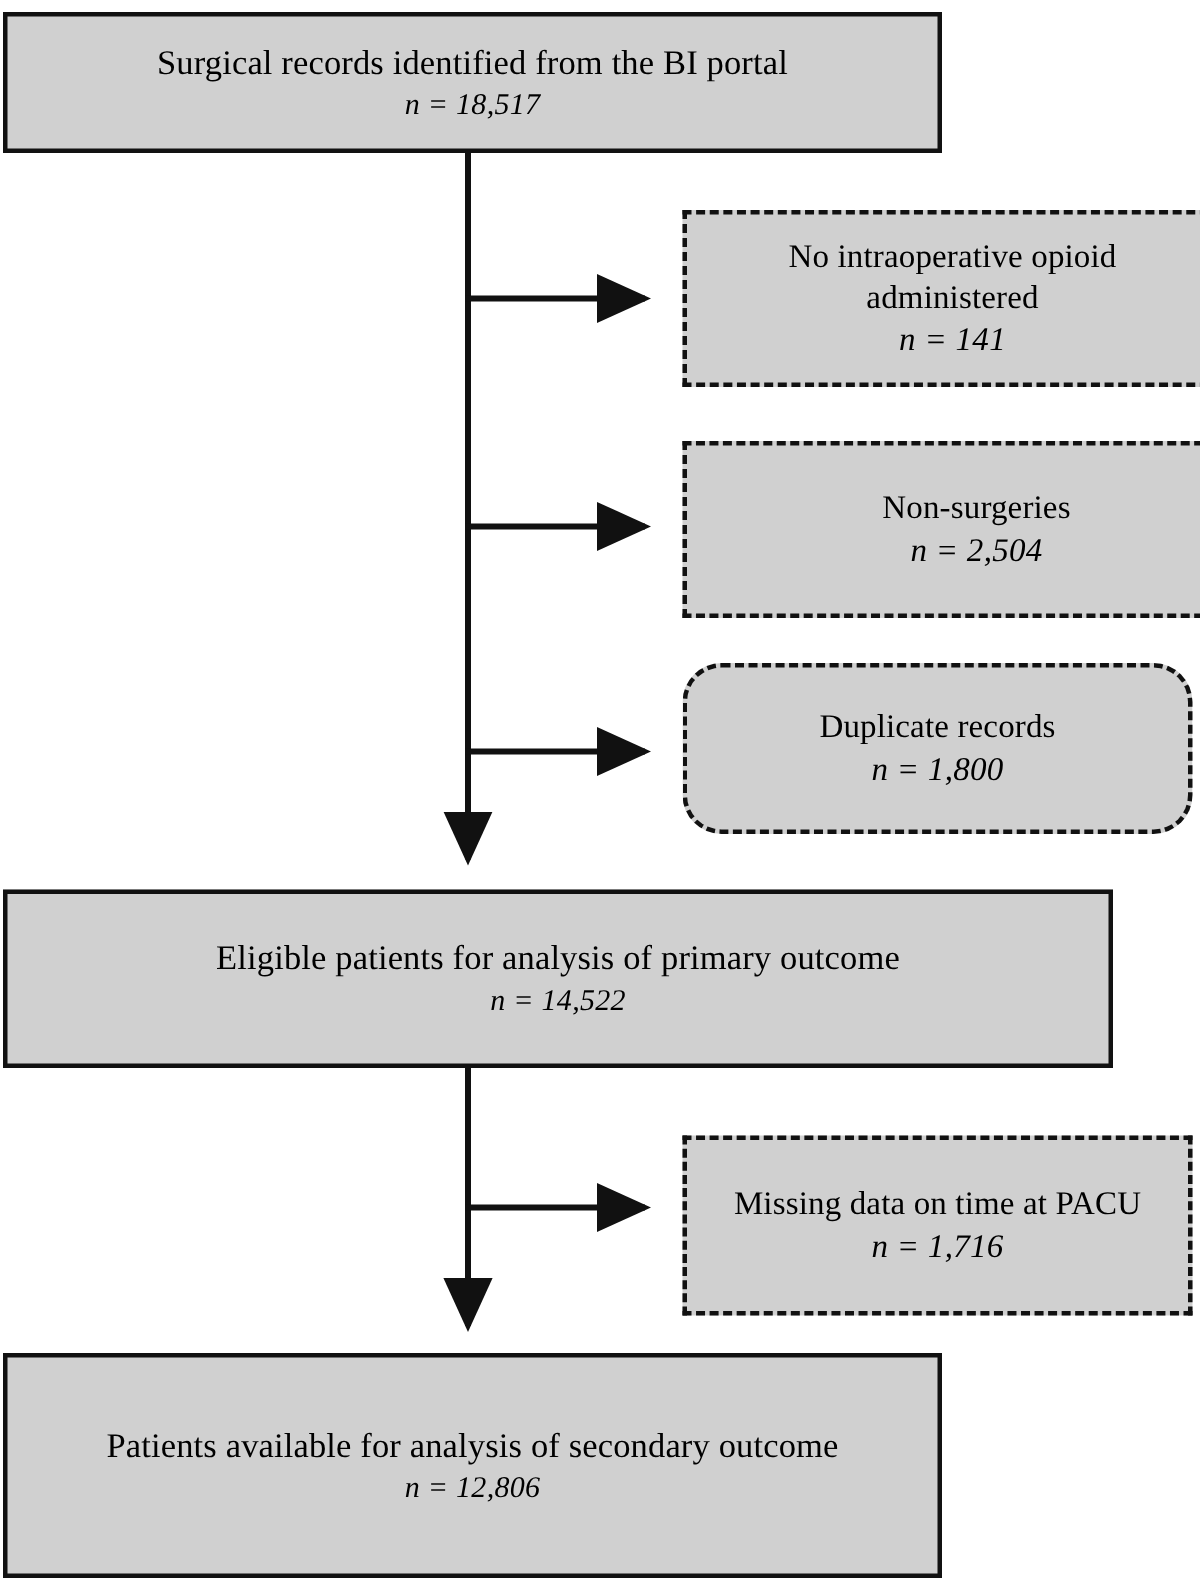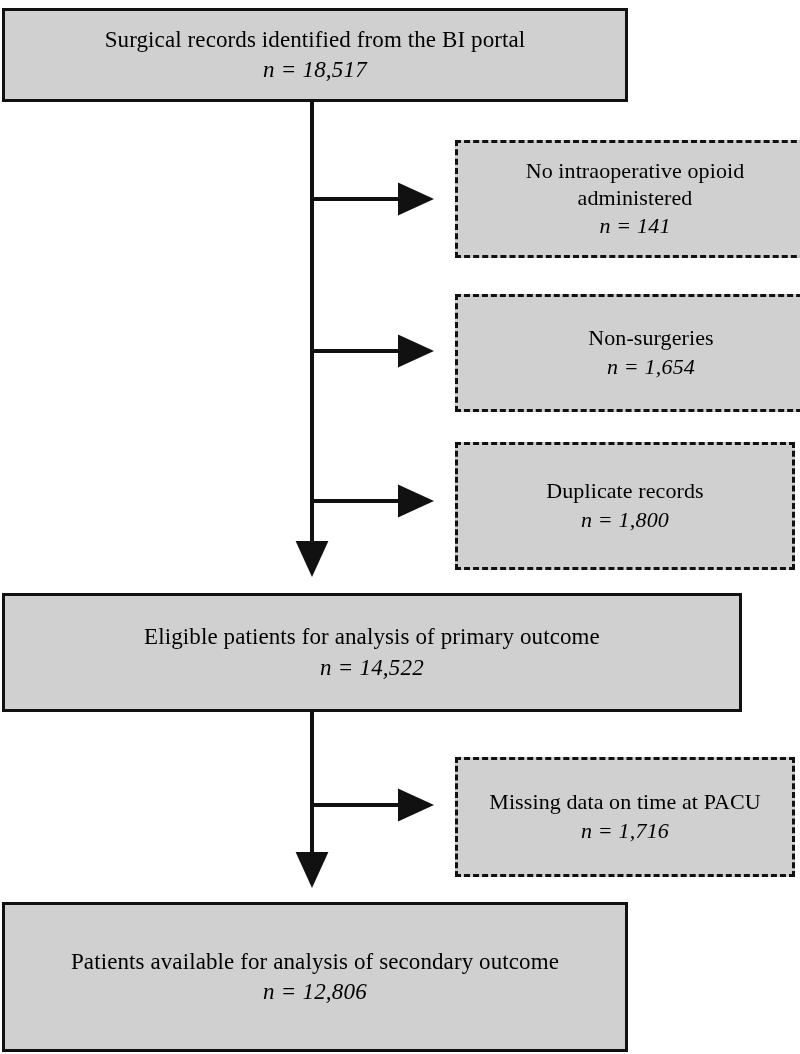--- a/index.html
+++ b/index.html
@@ -56,7 +56,7 @@
   }
   .node-count {
     display: block;
-    font-size: 23px;
+    font-size: 20px;
     font-style: italic;
     letter-spacing: 0.2px;
     margin-top: 2px;

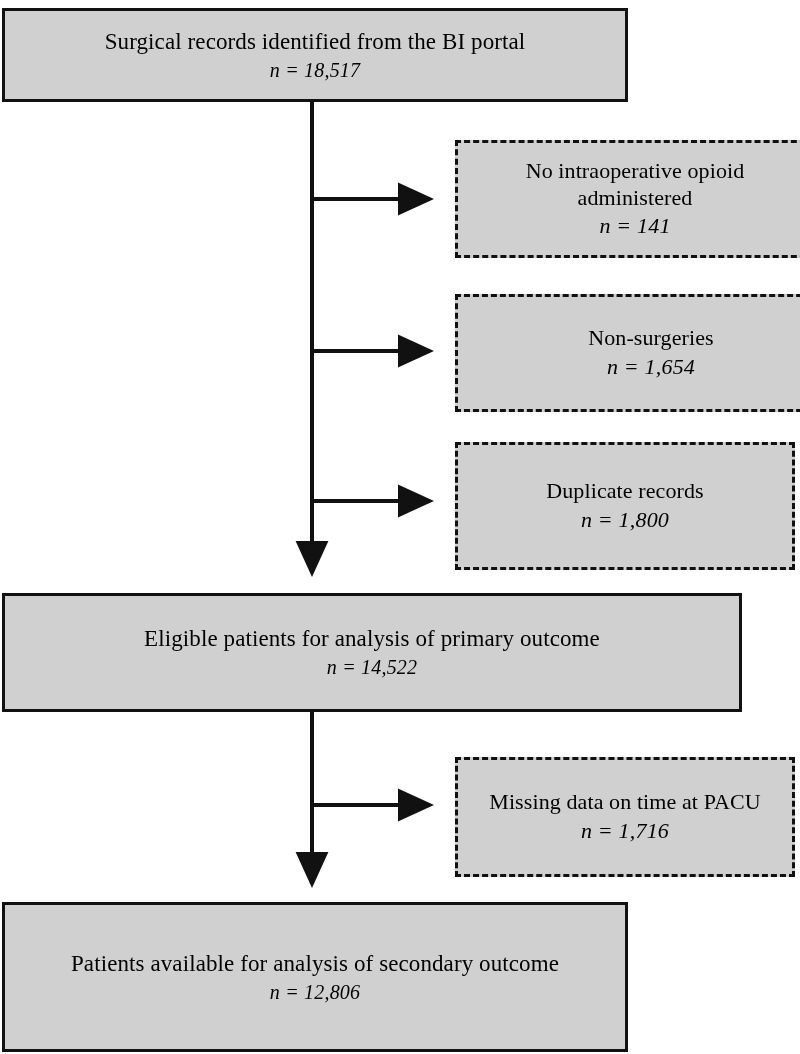--- a/index.html
+++ b/index.html
@@ -114,7 +114,7 @@
 
   <div class="node dashed" id="node-non-surg">
     <span class="node-label">Non-surgeries</span>
-    <span class="node-count">n = 1,654</span>
+    <span class="node-count">n = 2,504</span>
   </div>
 
   <div class="node dashed" id="node-duplicate">

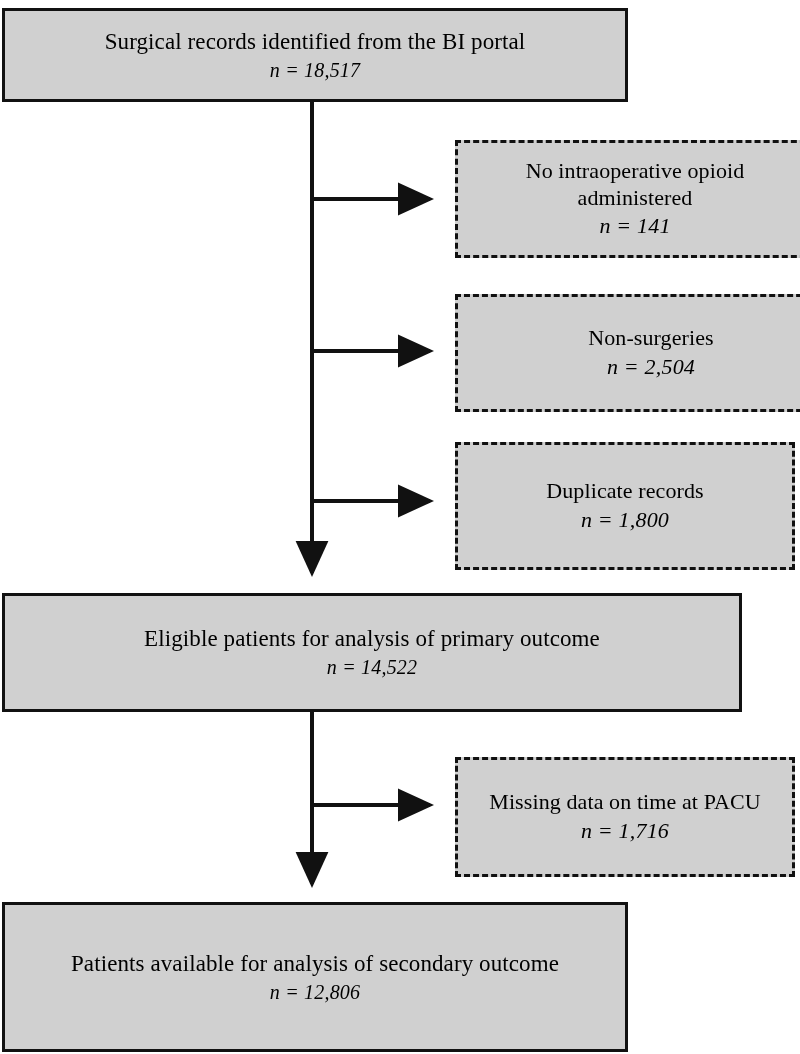--- a/index.html
+++ b/index.html
@@ -69,7 +69,7 @@
   #node-identified   { left: 2px;   top: 8px;    width: 626px; height: 94px;  }
   #node-no-opioid    { left: 455px; top: 140px;  width: 360px; height: 118px; }
   #node-non-surg     { left: 455px; top: 294px;  width: 392px; height: 118px; }
-  #node-duplicate    { left: 455px; top: 442px;  width: 340px; height: 128px; }
+  #node-duplicate    { left: 455px; top: 442px;  width: 340px; height: 114px; border-radius: 26px; }
   #node-eligible     { left: 2px;   top: 593px;  width: 740px; height: 119px; }
   #node-missing      { left: 455px; top: 745px;  width: 340px; height: 120px; margin-top: 12px; }
   #node-secondary    { left: 2px;   top: 902px;  width: 626px; height: 150px; text-align: center; }

